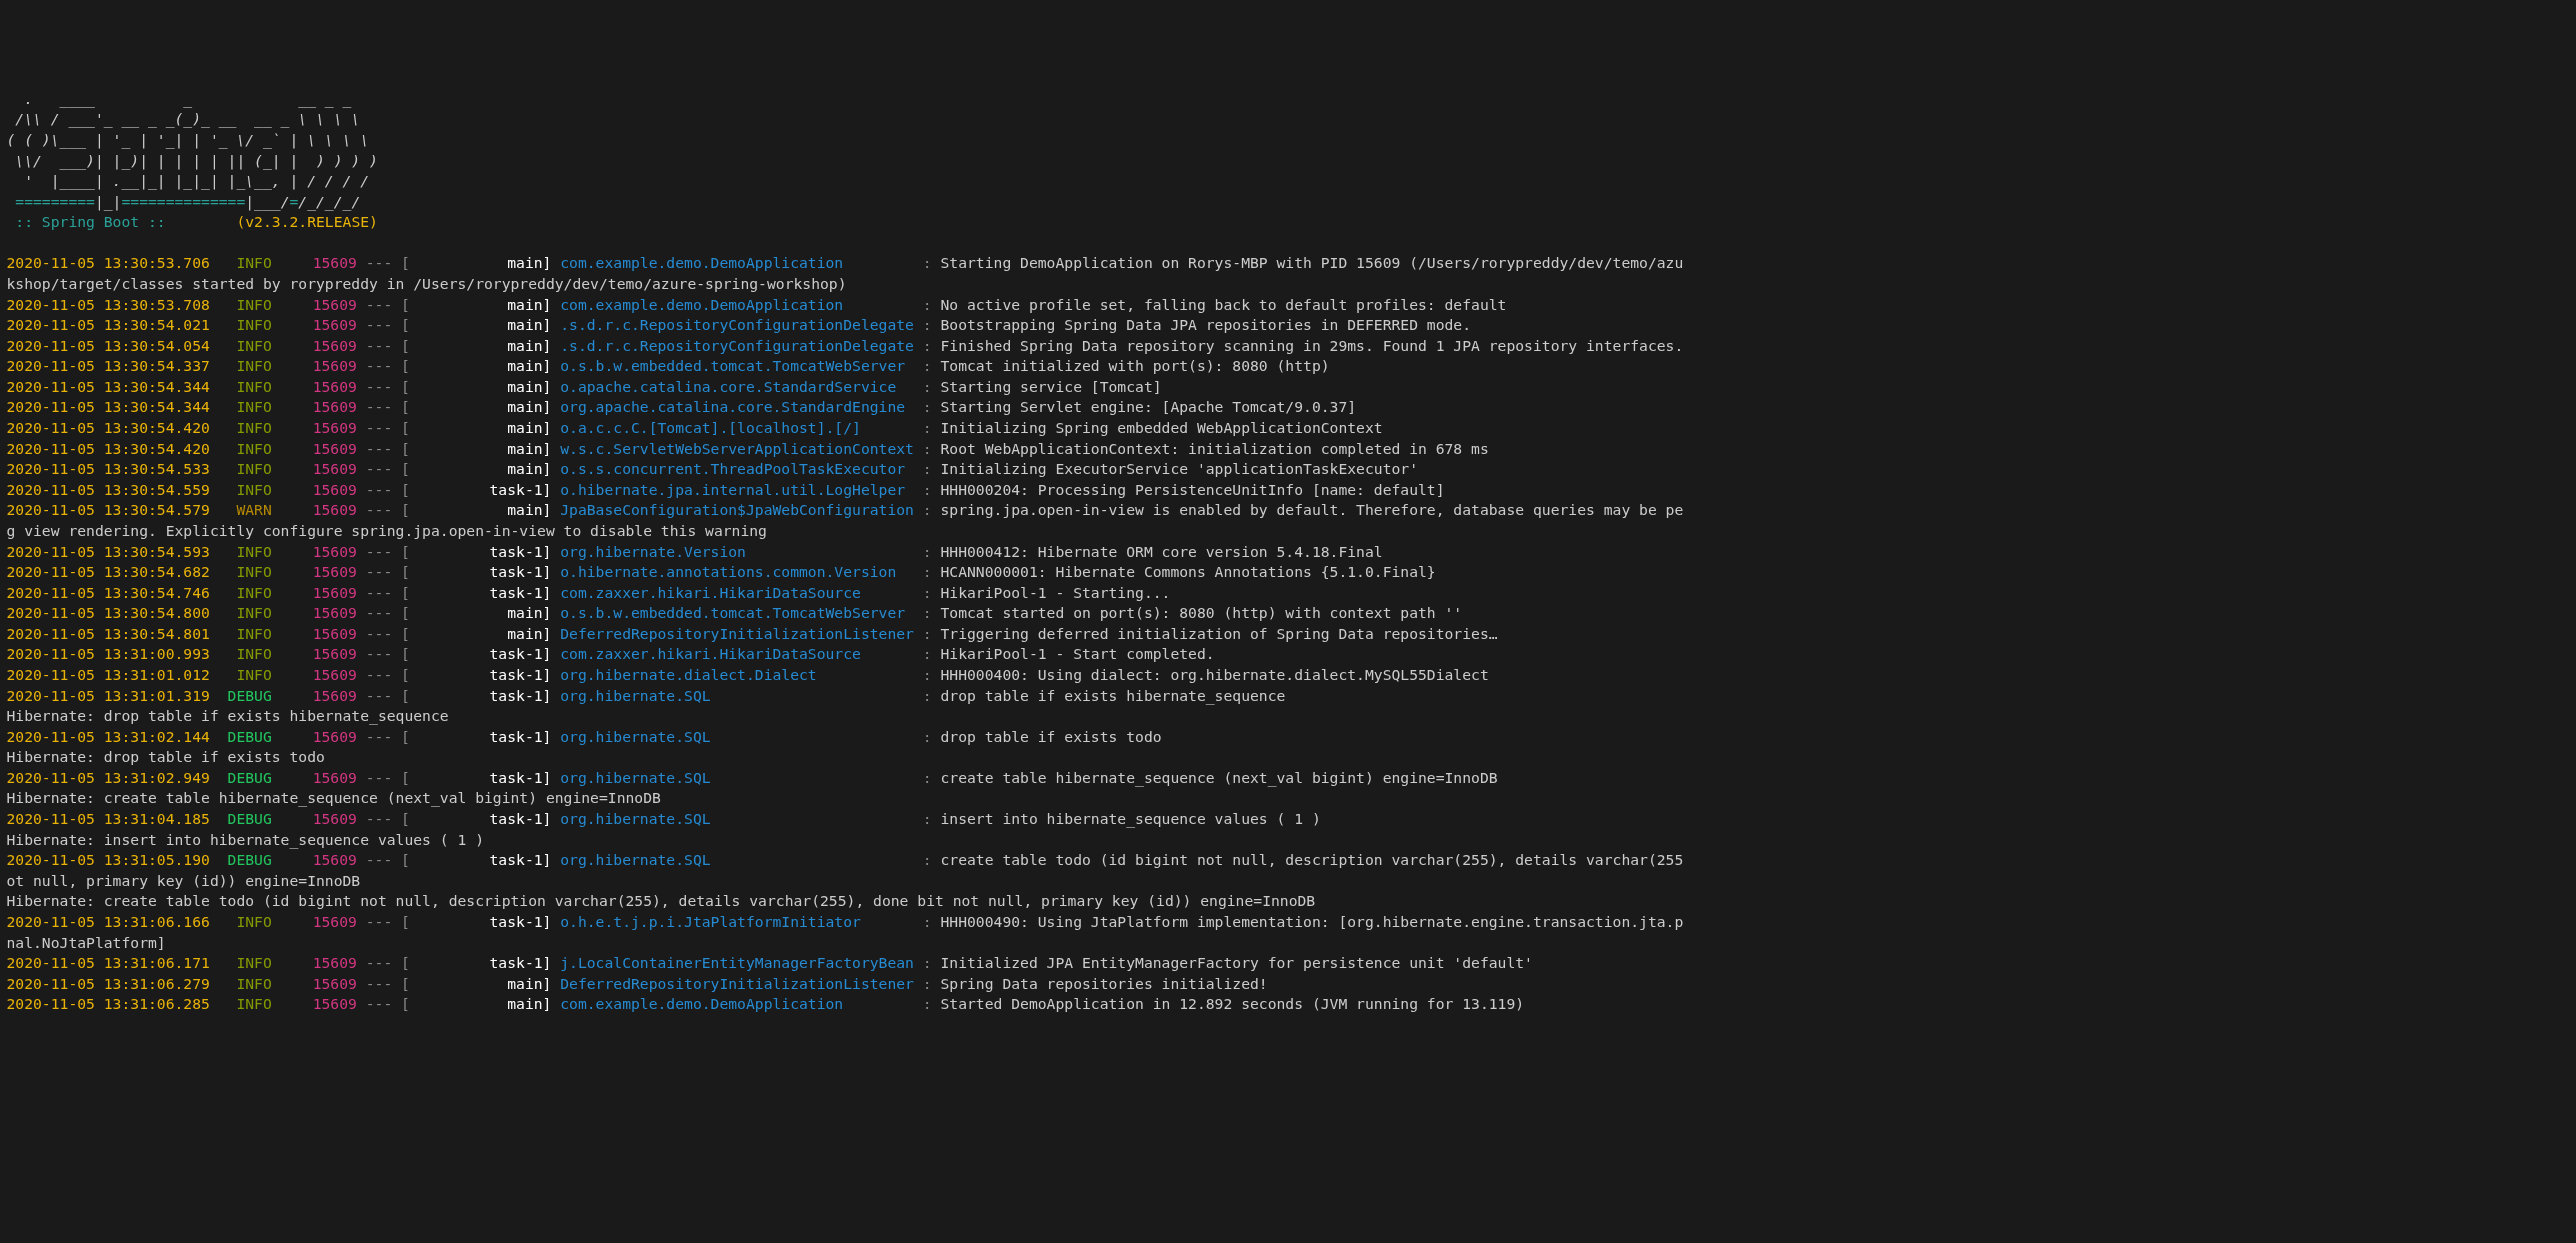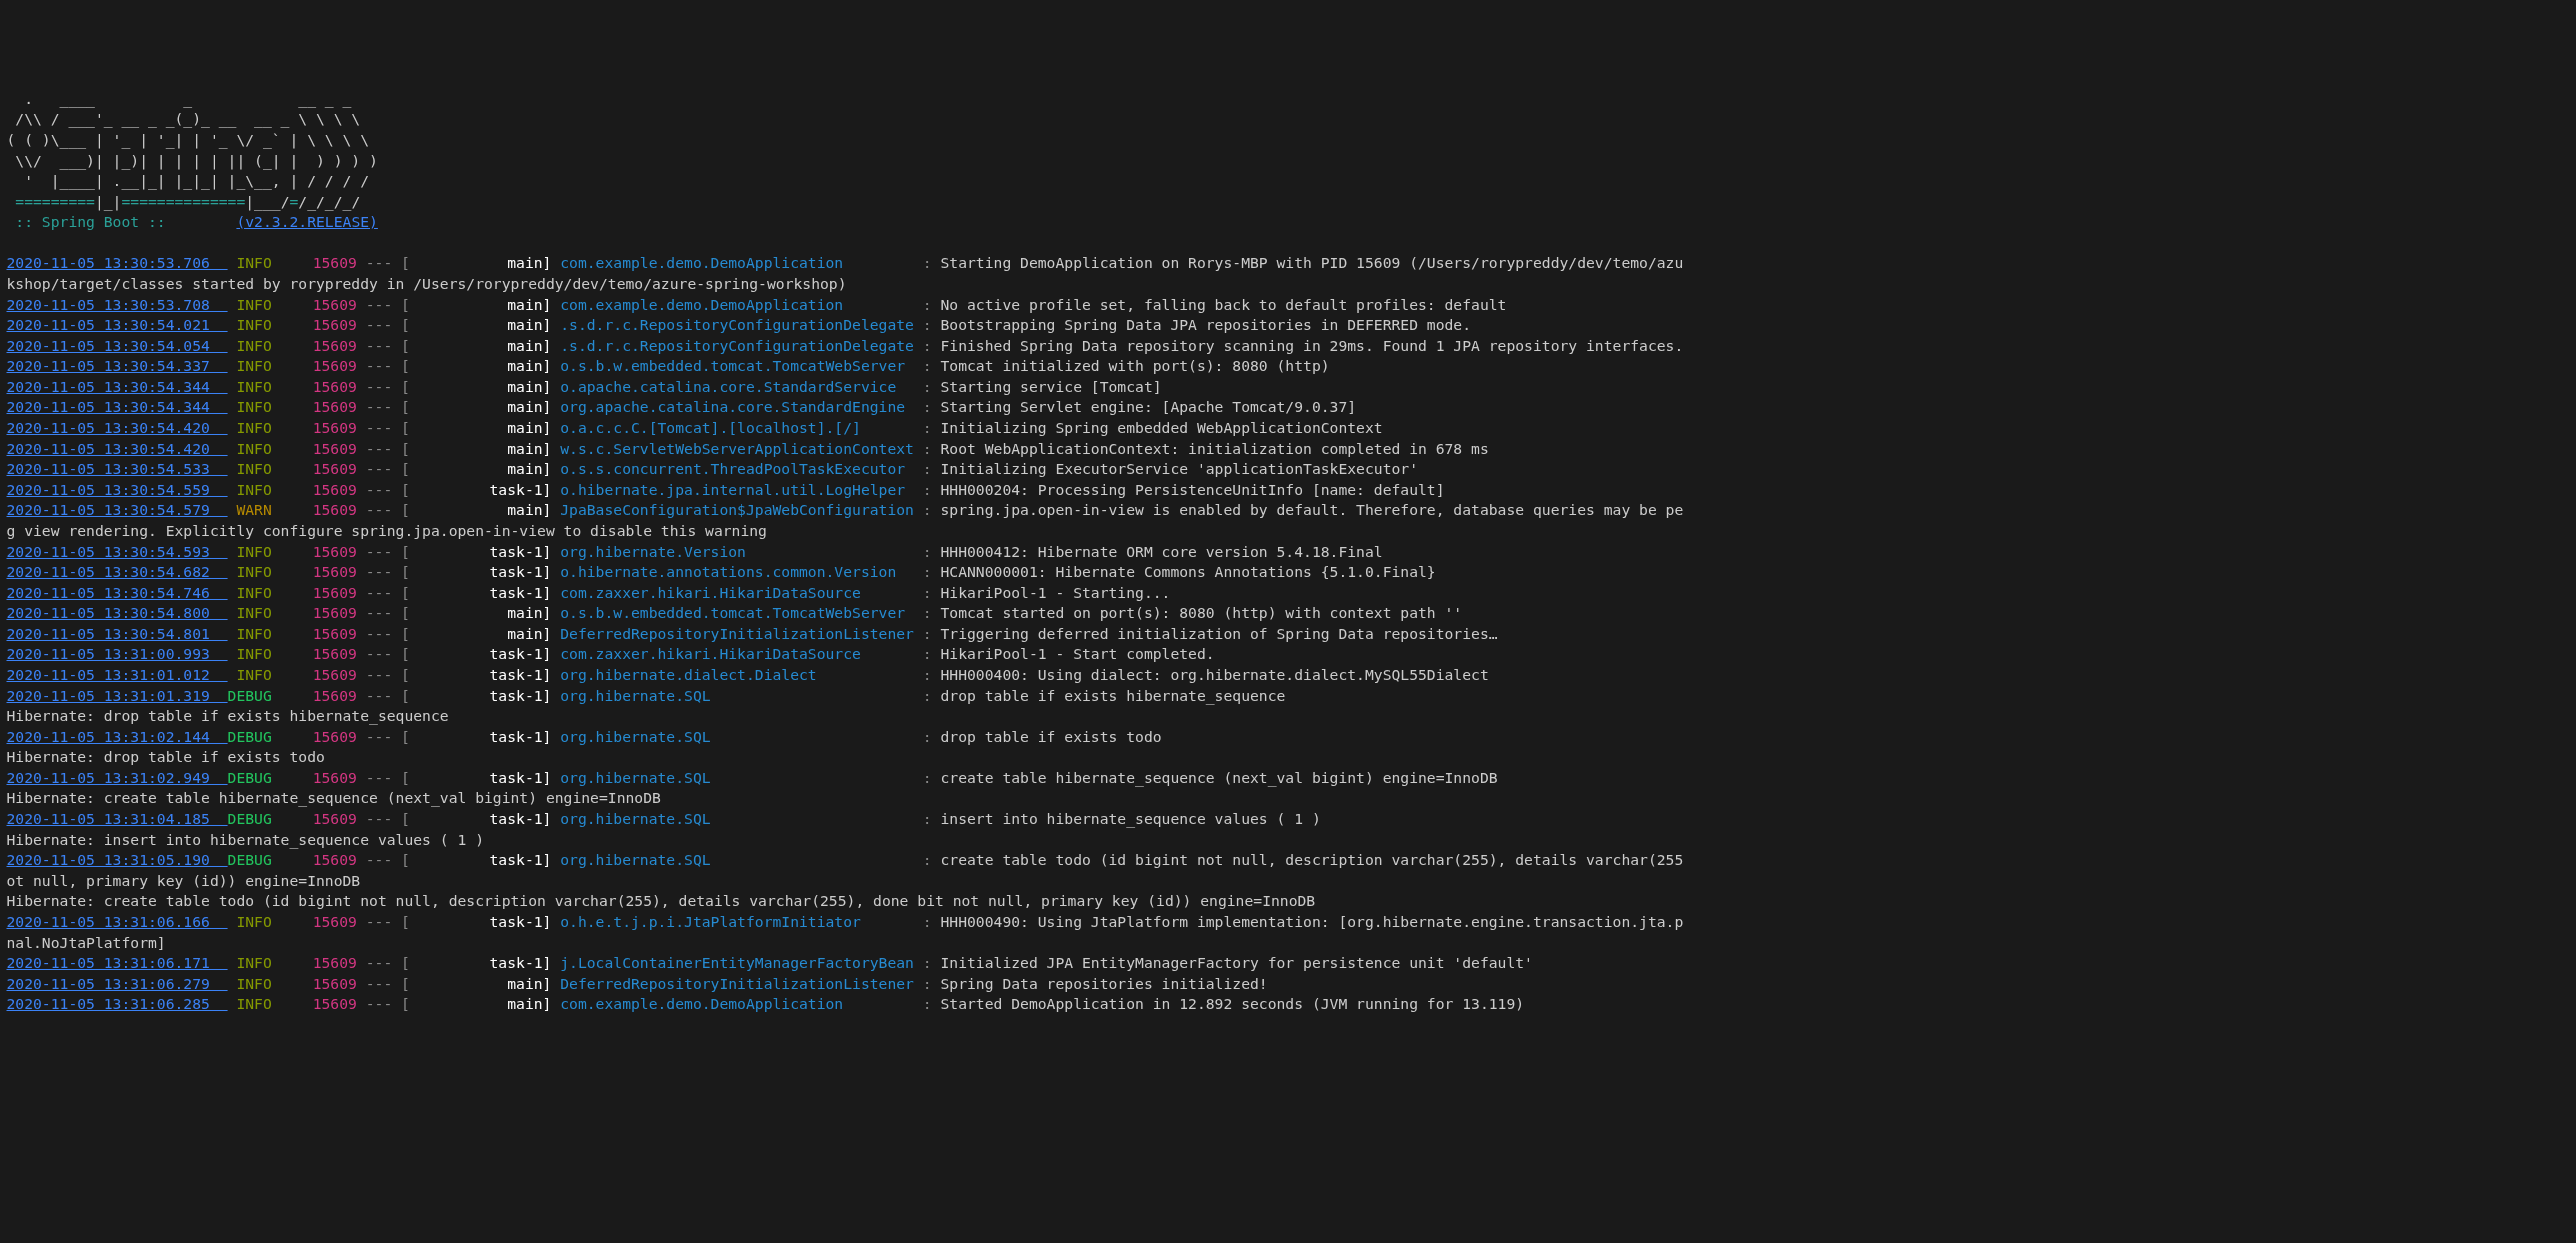--- a/index.html
+++ b/index.html
@@ -13,7 +13,7 @@
     white-space: pre;
     overflow-x: hidden;
   }
-  .banner { color: #ccc; }
+  .banner { color: #ccc; font-style: italic; }
   .banner-eq { color: #2aa198; }
   .banner-boot { color: #2aa198; margin-top: 43px; }
   .ts { color: #3b82f6; text-decoration: underline; }

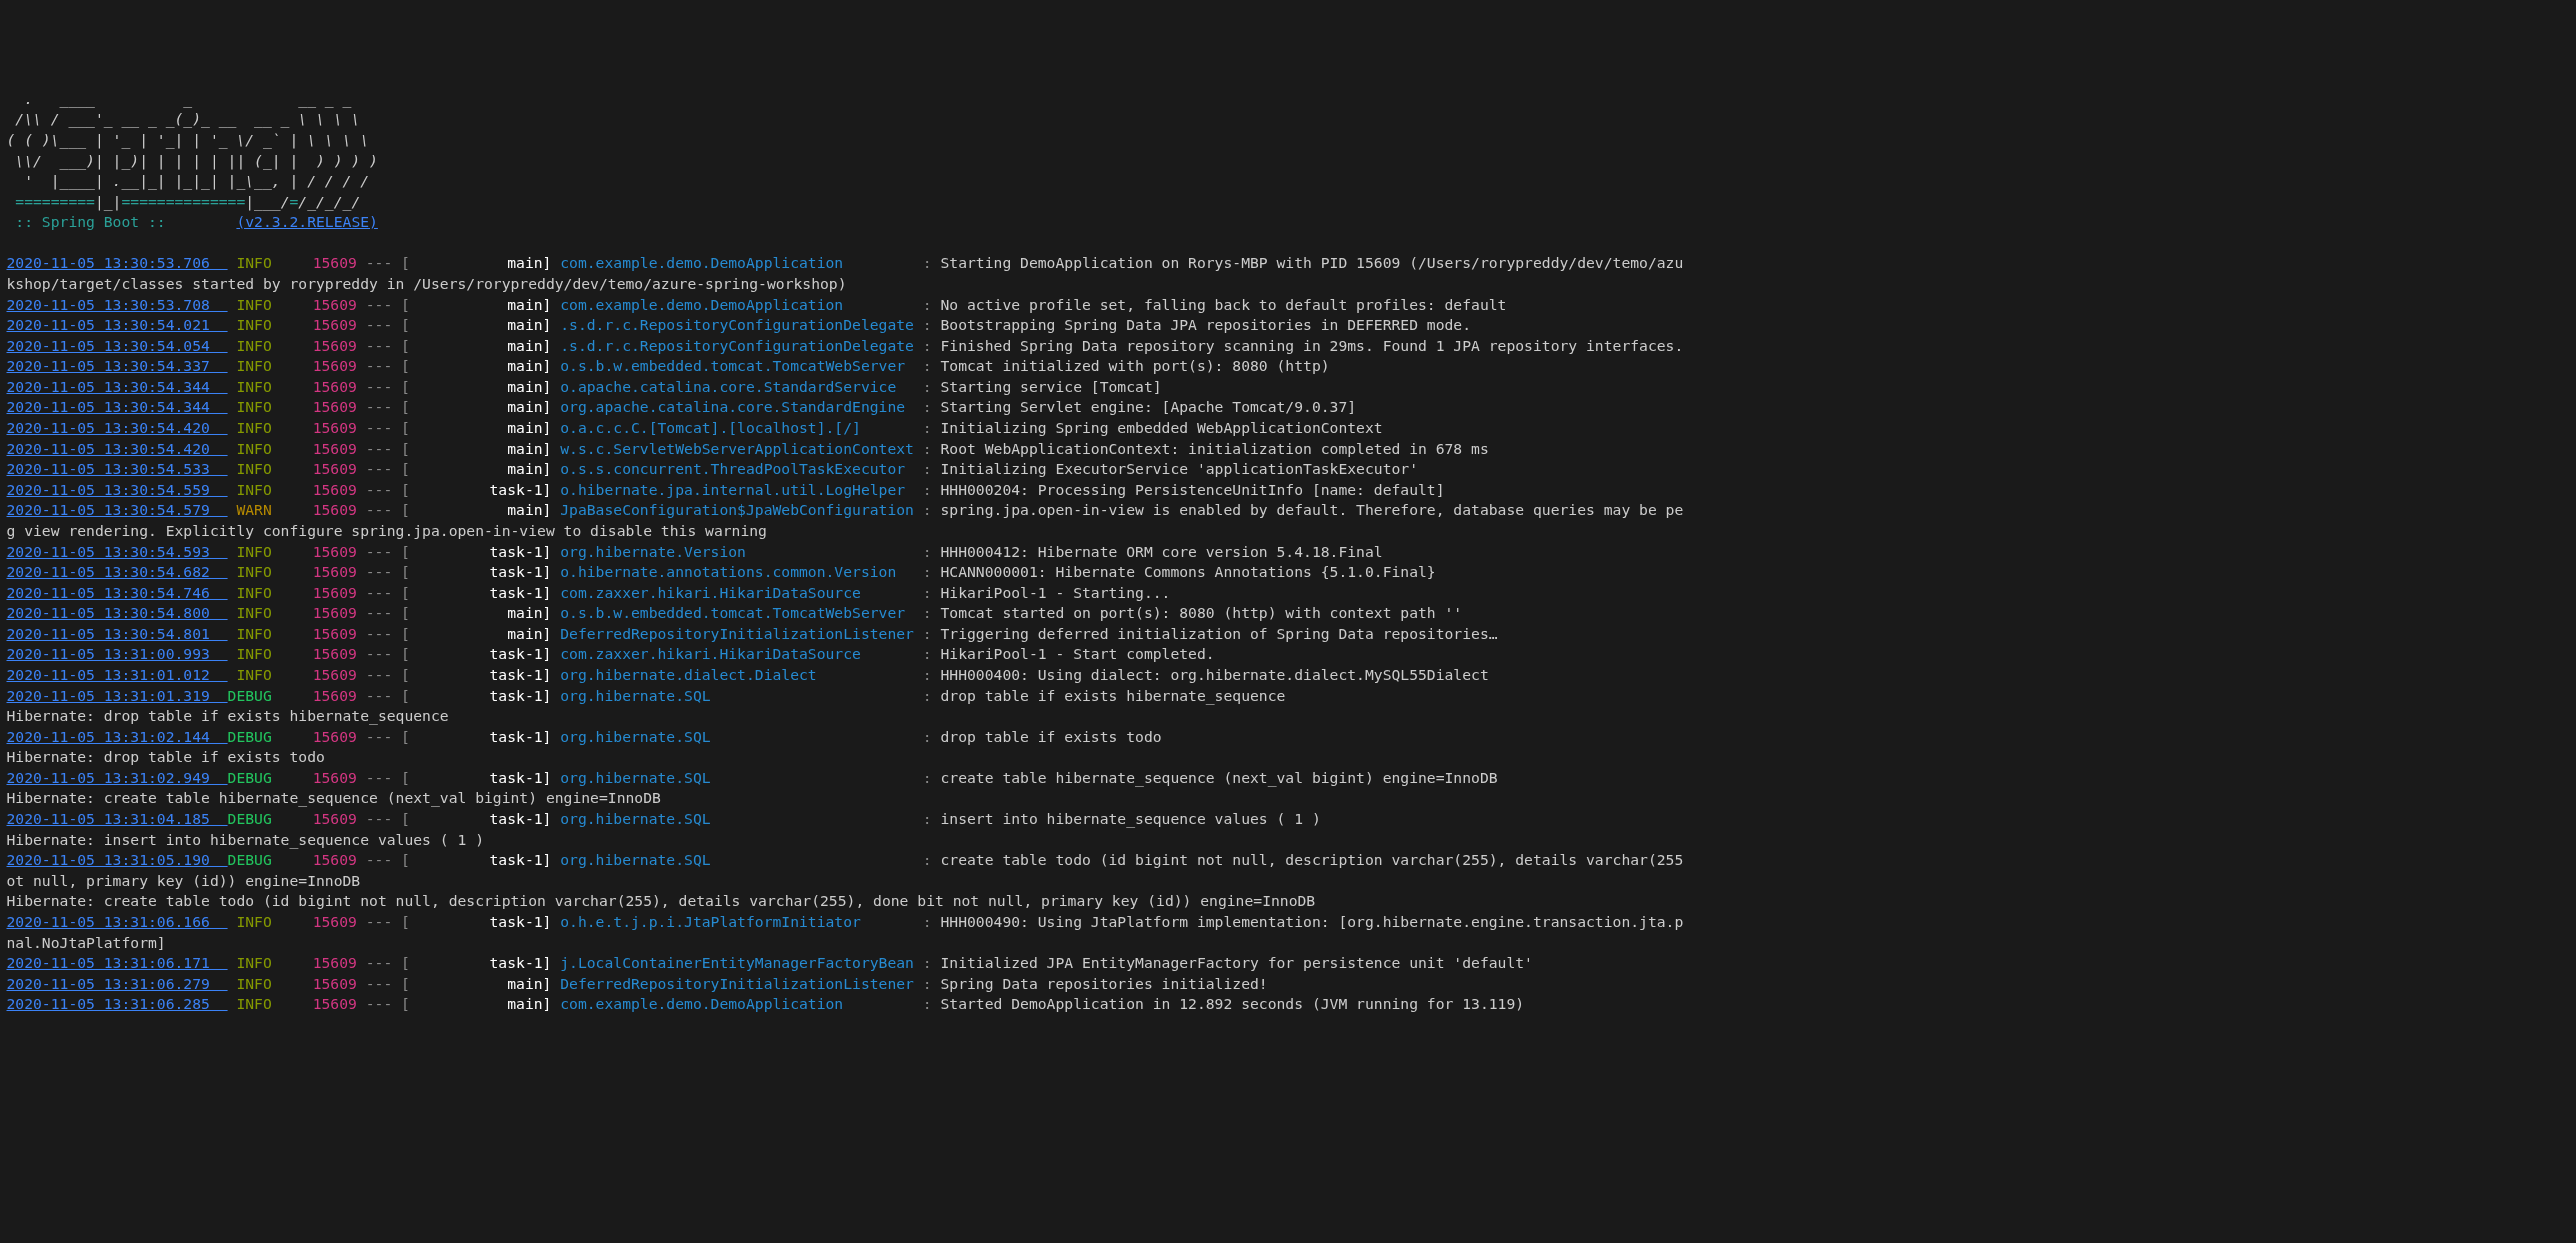--- a/index.html
+++ b/index.html
@@ -16,7 +16,7 @@
   .banner { color: #ccc; font-style: italic; }
   .banner-eq { color: #2aa198; }
   .banner-boot { color: #2aa198; margin-top: 43px; }
-  .ts { color: #3b82f6; text-decoration: underline; }
+  .ts { color: #eab308; }
   .lvl-info { color: #859900; text-align: right; }
   .lvl-warn { color: #b58900; }
   .lvl-debug { color: #22c55e; }

